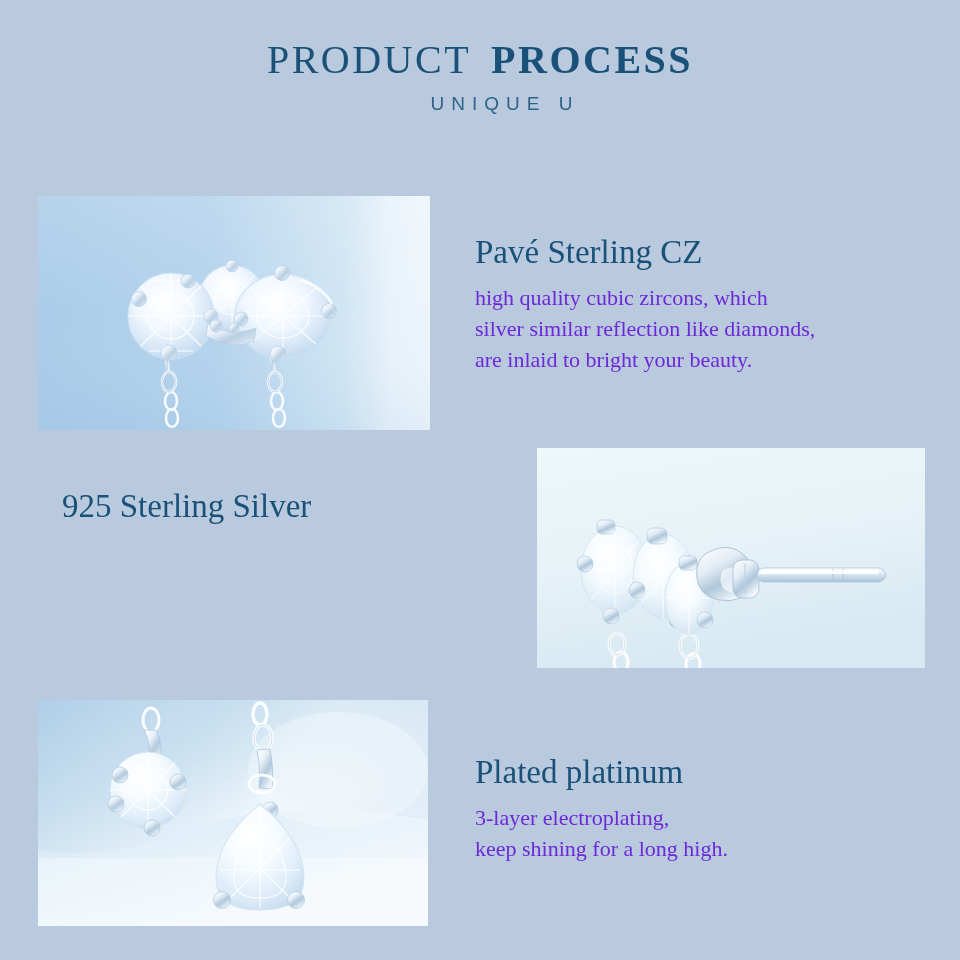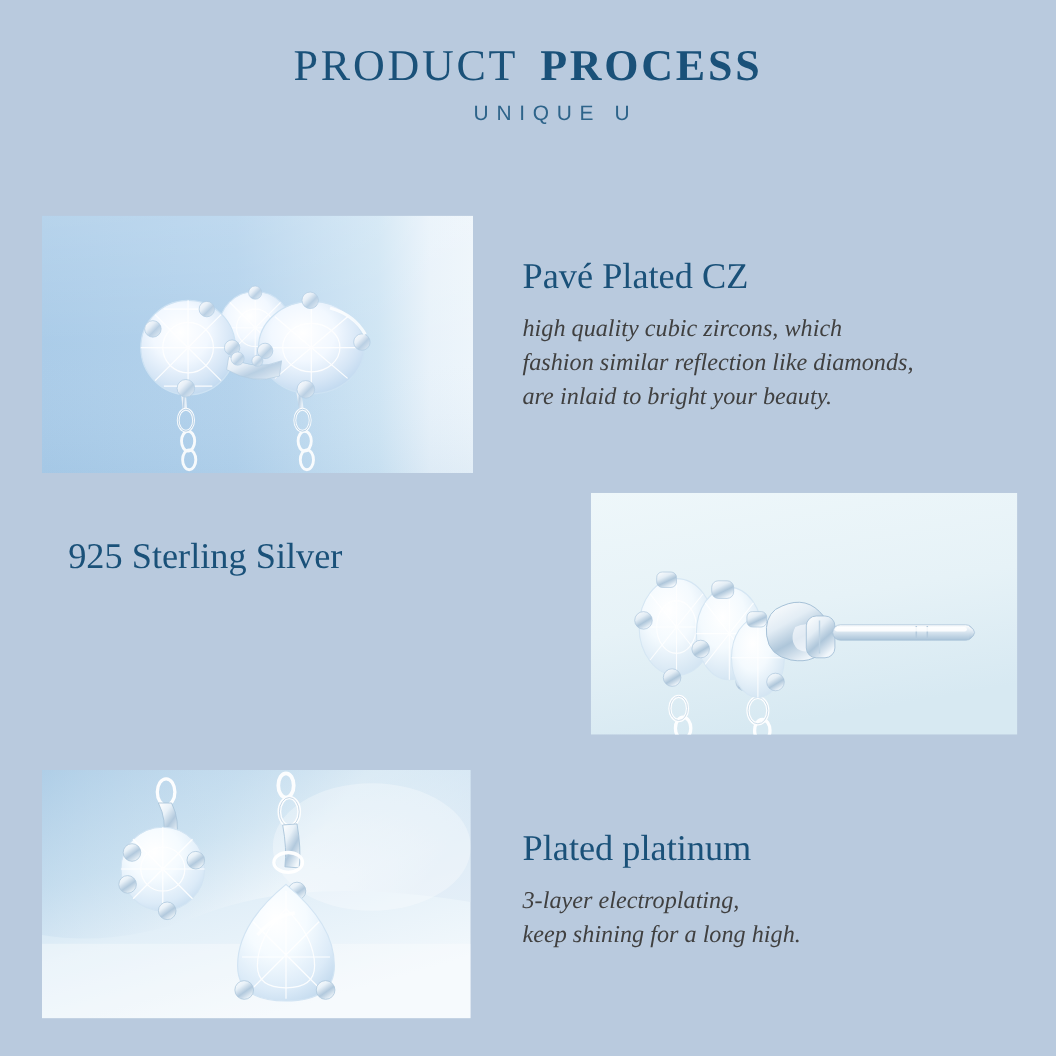--- a/index.html
+++ b/index.html
@@ -357,7 +357,7 @@
   </div>
 
   <div class="block" id="block-1">
-    <h2 class="block-title">Pavé Plated CZ</h2>
+    <h2 class="block-title">Pavé Sterling CZ</h2>
     <p class="block-body">
       <span class="ln">high quality cubic zircons, which</span>
       <span class="ln">fashion similar reflection like diamonds,</span>

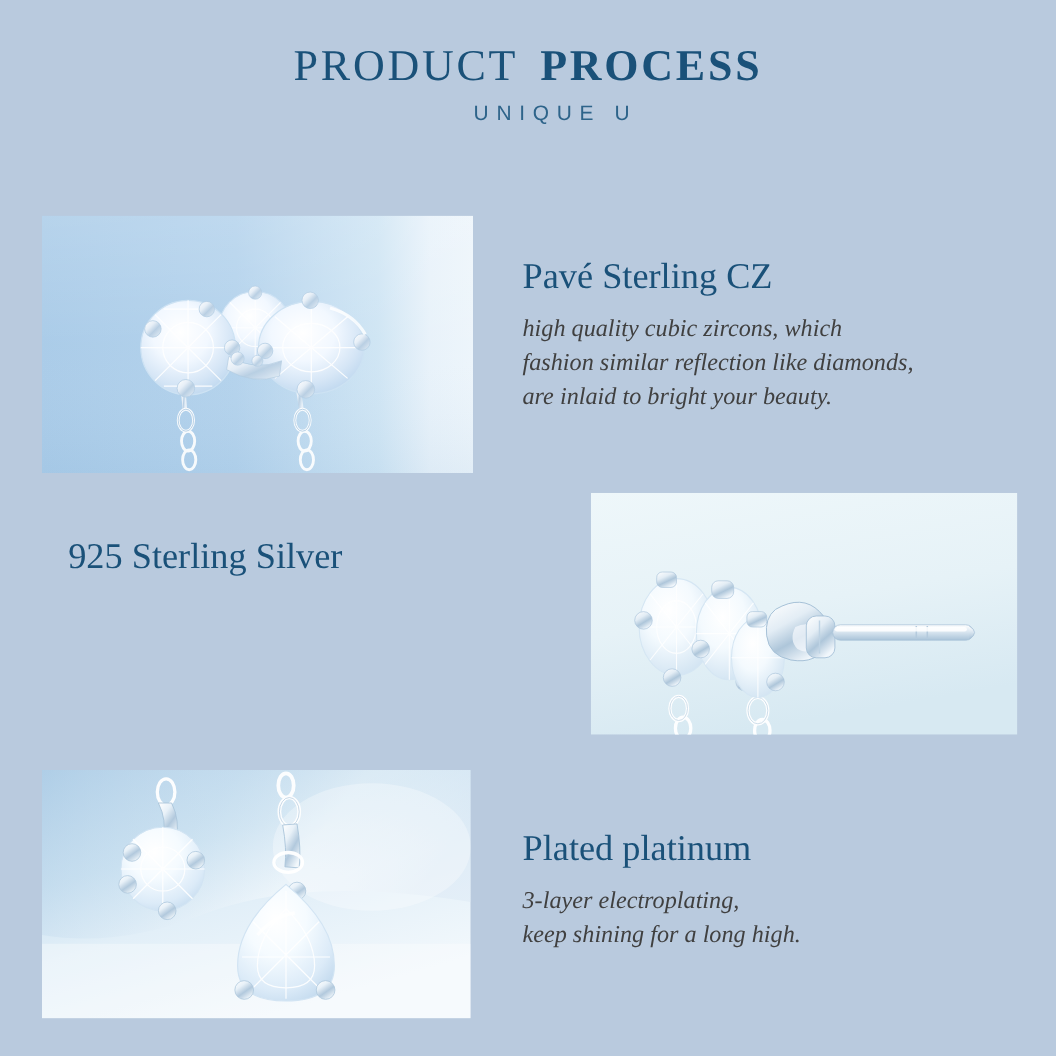--- a/index.html
+++ b/index.html
@@ -86,10 +86,9 @@
     font-family: "Liberation Serif", serif;
     font-size: 22px;
     line-height: 31px;
-    color: #404040;
+    color: #6d28d9;
     font-weight: 400;
     margin: 0;
-    font-style: italic;
   }
   .block-body .ln { display: block; white-space: nowrap; }
 </style>

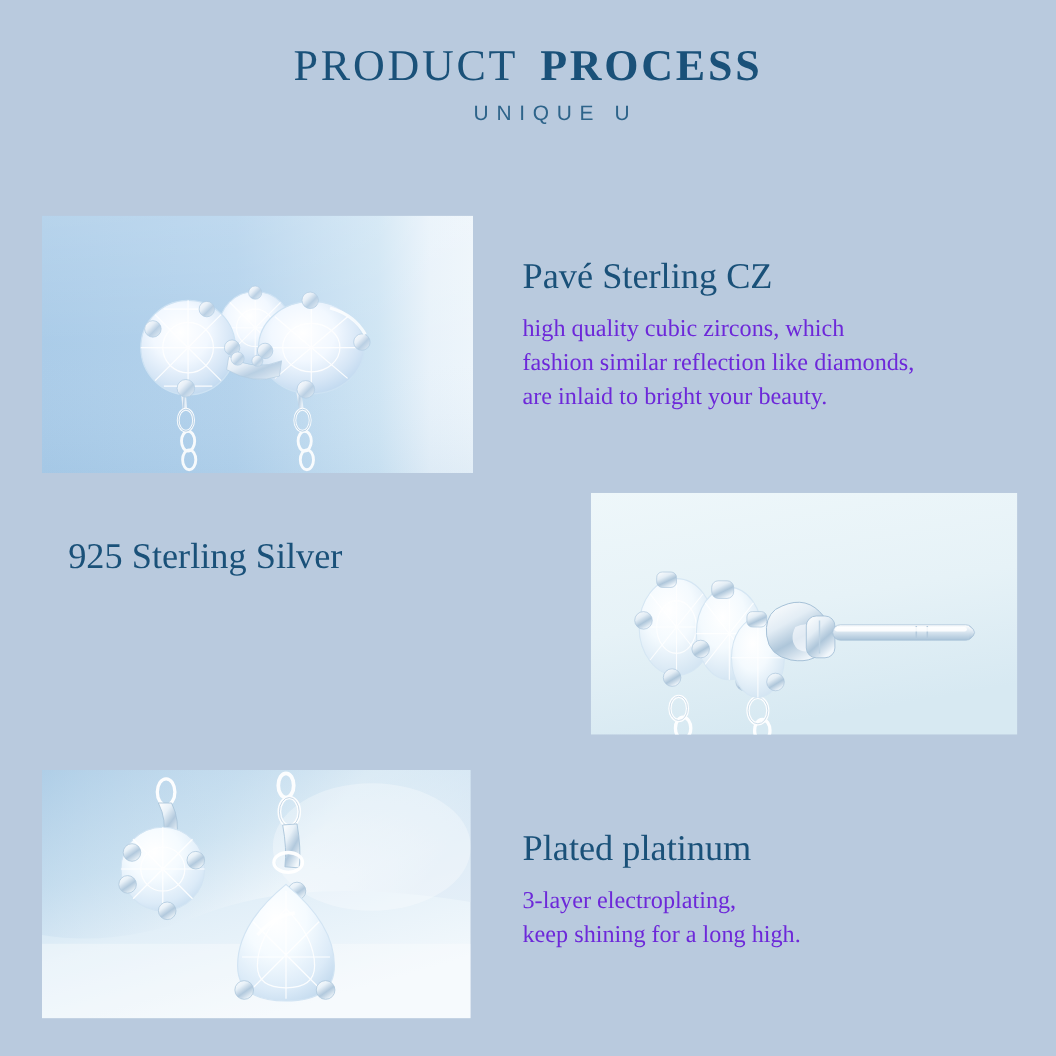--- a/index.html
+++ b/index.html
@@ -359,7 +359,7 @@
     <h2 class="block-title">Pavé Sterling CZ</h2>
     <p class="block-body">
       <span class="ln">high quality cubic zircons, which</span>
-      <span class="ln">fashion similar reflection like diamonds,</span>
+      <span class="ln">silver similar reflection like diamonds,</span>
       <span class="ln">are inlaid to bright your beauty.</span>
     </p>
   </div>

